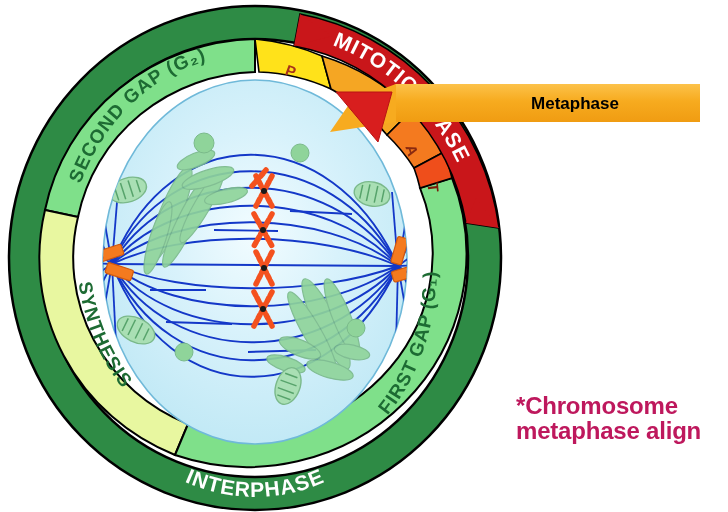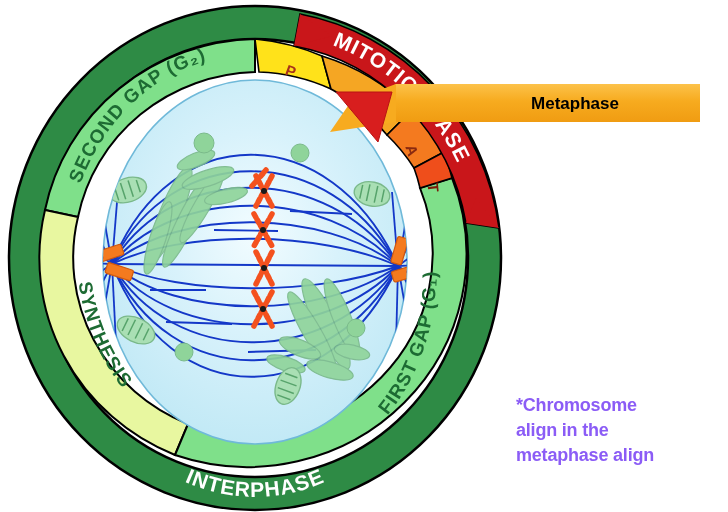--- a/index.html
+++ b/index.html
@@ -12,9 +12,9 @@
     left:516px; top:393px;
     font-family:"Liberation Sans", sans-serif;
     font-weight:bold;
-    font-size:18px;
+    font-size:24px;
     line-height:25px;
-    color:#8b5cf6;
+    color:#be185d;
     letter-spacing:-0.2px;
   }
   .note div{white-space:nowrap;}

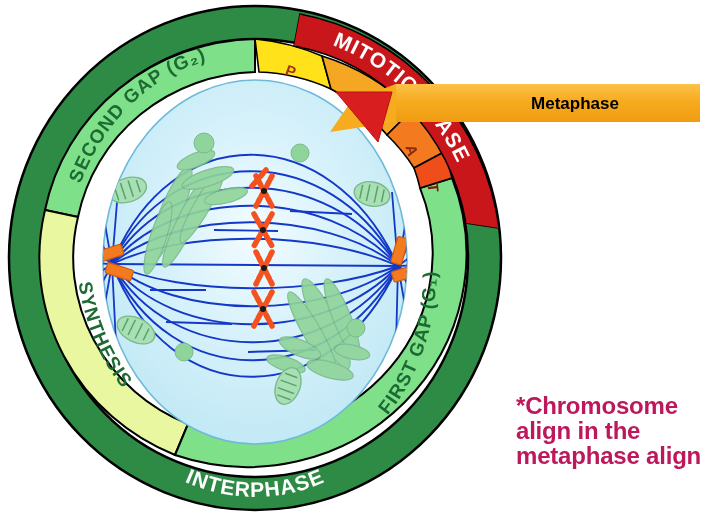--- a/index.html
+++ b/index.html
@@ -272,7 +272,6 @@
 
   <div class="note">
     <div>*Chromosome</div>
-    <div>align in the</div>
     <div>metaphase align</div>
   </div>
 

